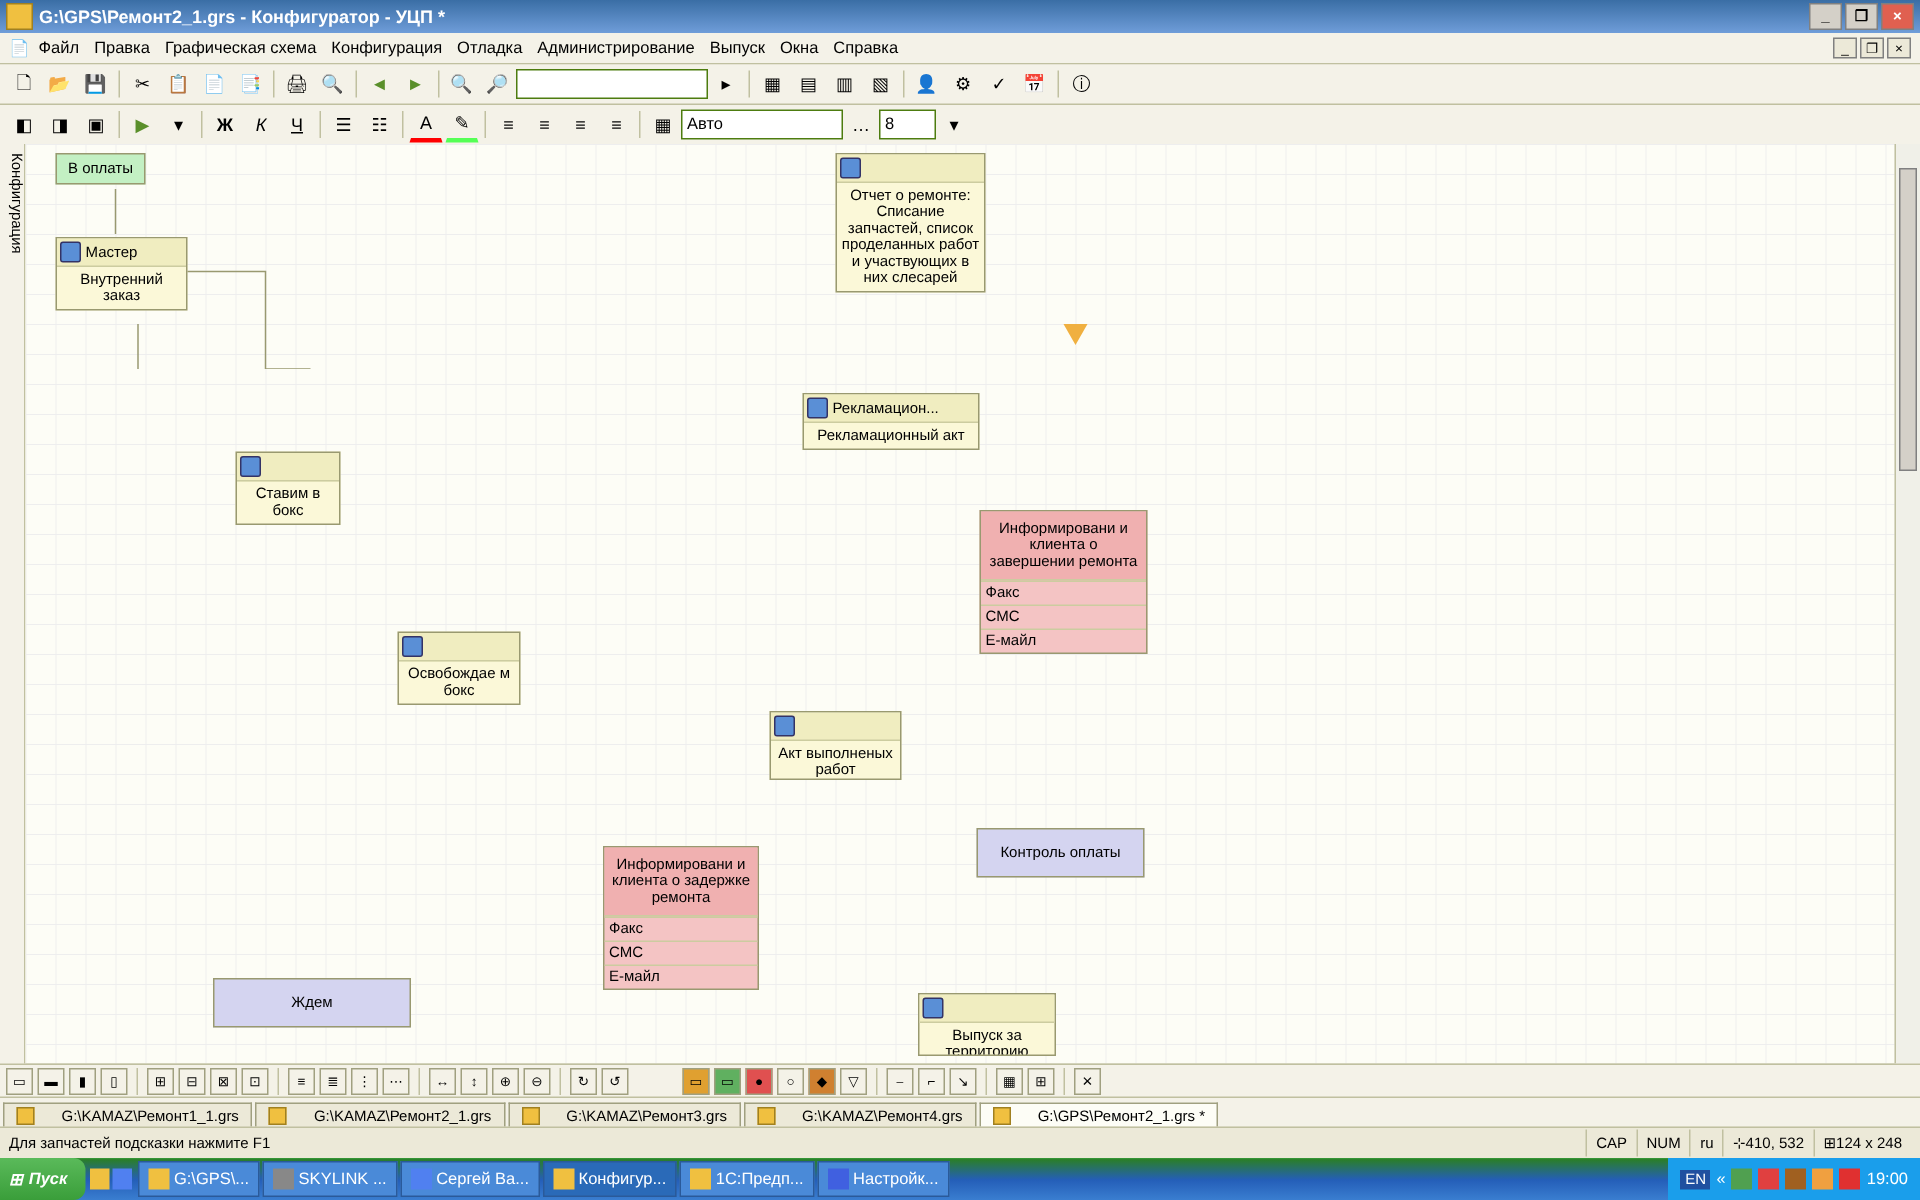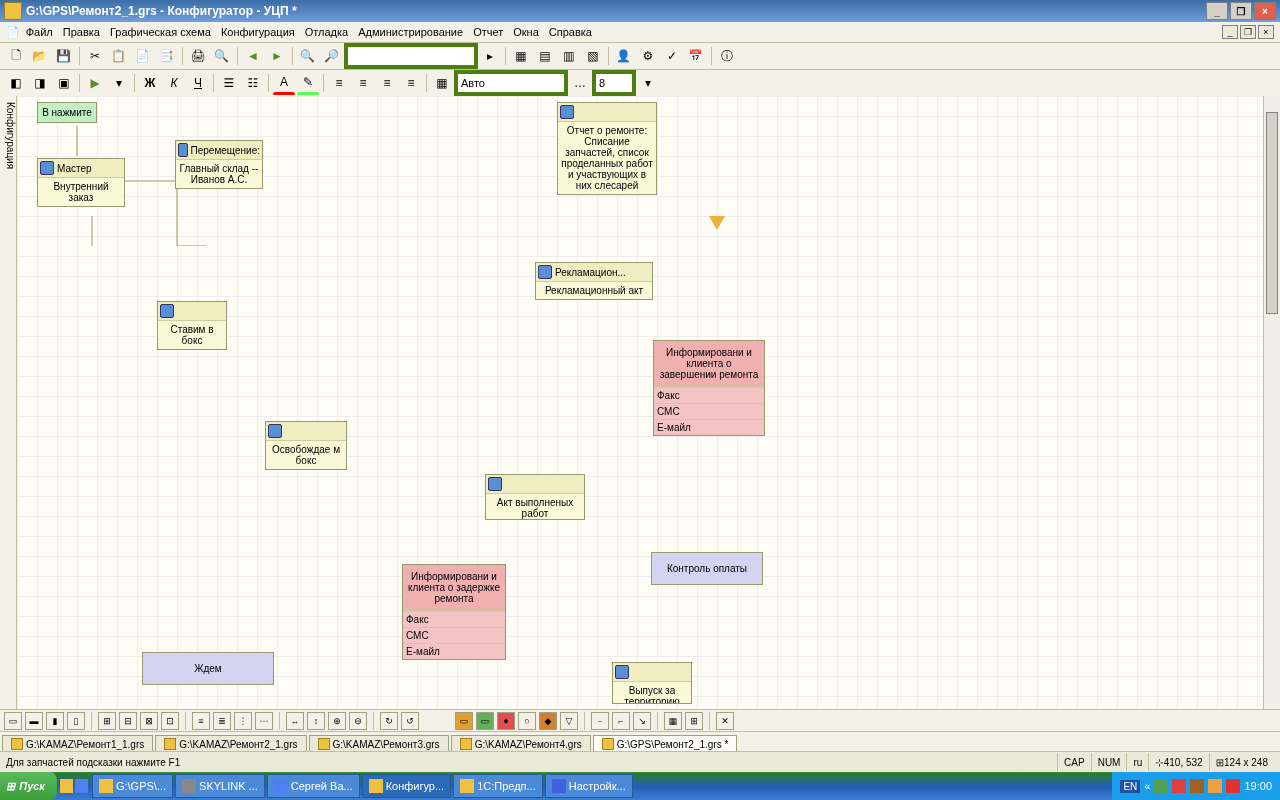--- a/index.html
+++ b/index.html
@@ -76,7 +76,7 @@
   <span class="mi">Конфигурация</span>
   <span class="mi">Отладка</span>
   <span class="mi">Администрирование</span>
-  <span class="mi">Отчет</span>
+  <span class="mi">Выпуск</span>
   <span class="mi">Окна</span>
   <span class="mi">Справка</span>
   <div class="spacer"></div>

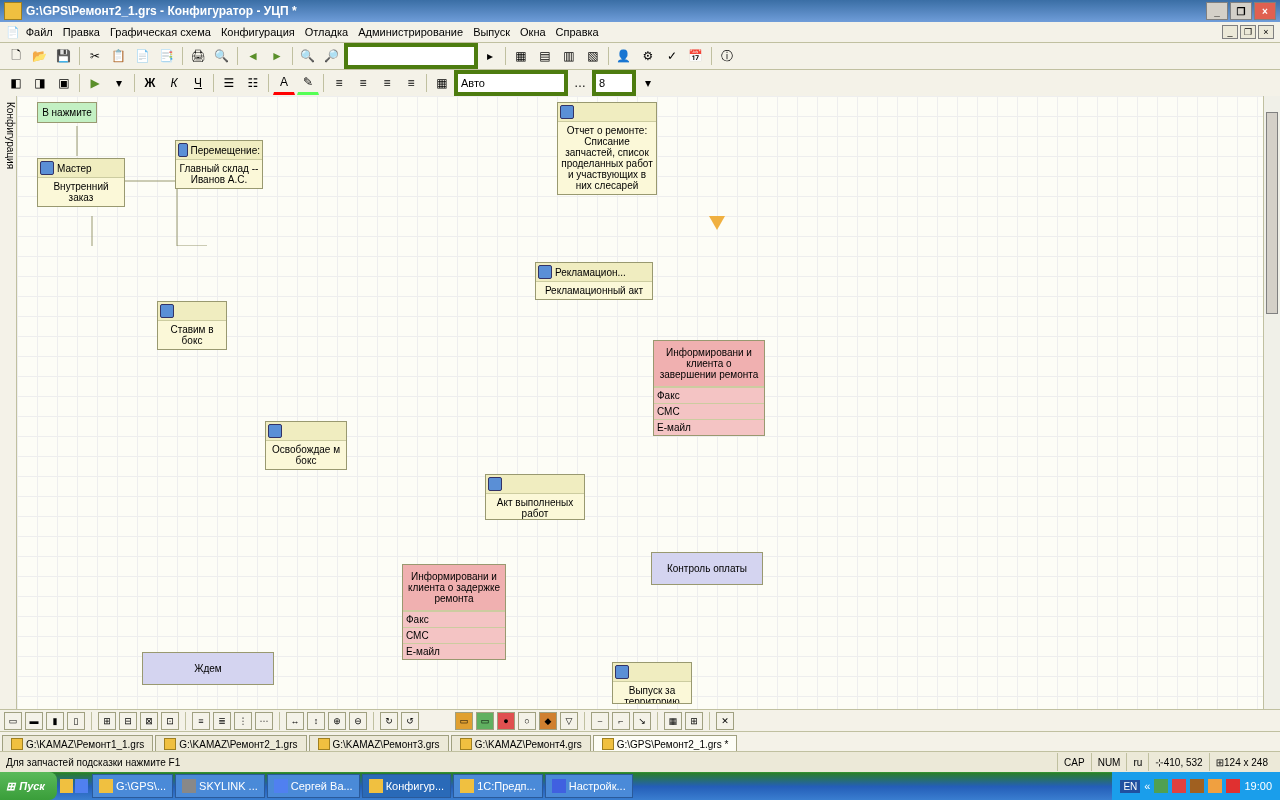--- a/index.html
+++ b/index.html
@@ -14,7 +14,7 @@
   .toolbar{height:26px;background:#f4f2e8;display:flex;align-items:center;padding:0 4px;border-bottom:1px solid #c0c0a0}
   .tb-btn{width:20px;height:20px;margin:0 1px;display:flex;align-items:center;justify-content:center;border:1px solid transparent;font-size:12px}
   .tb-sep{width:1px;height:18px;background:#c0c0a0;margin:0 3px}
-  .tb-input{height:18px;border:4px solid #4d7c0f;background:#fff;padding:0 3px;font-size:11px}
+  .tb-input{height:18px;border:1px solid #4d7c0f;background:#fff;padding:0 3px;font-size:11px}
   .tb-input.addr{width:120px}
   .tb-input.font{width:100px}
   .tb-input.size{width:30px}

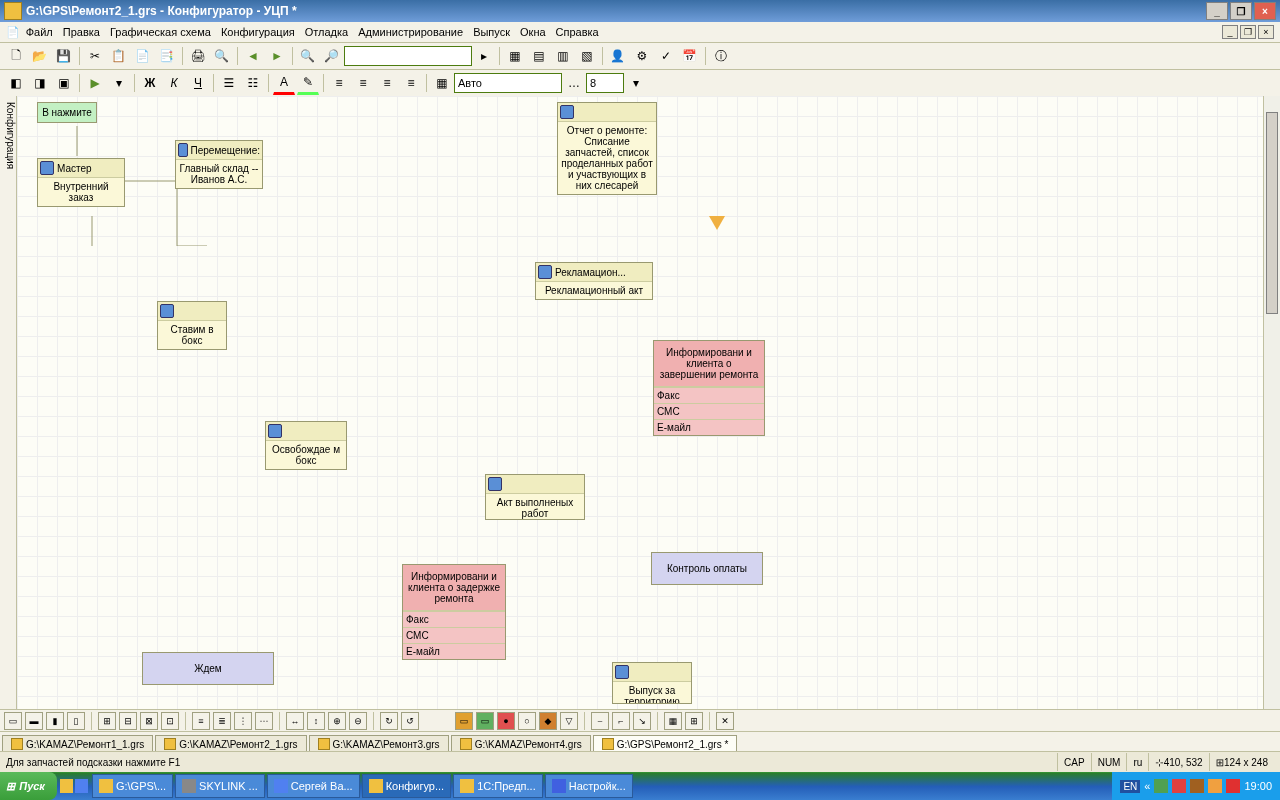--- a/index.html
+++ b/index.html
@@ -191,7 +191,7 @@
       <div class="tri" style="left:692px;top:120px"></div>
 
       <div class="node green" style="left:20px;top:6px;width:60px;padding:4px">
-        <span>В нажмите</span>
+        <span>В оплаты</span>
       </div>
 
       <div class="node" style="left:20px;top:62px;width:88px">

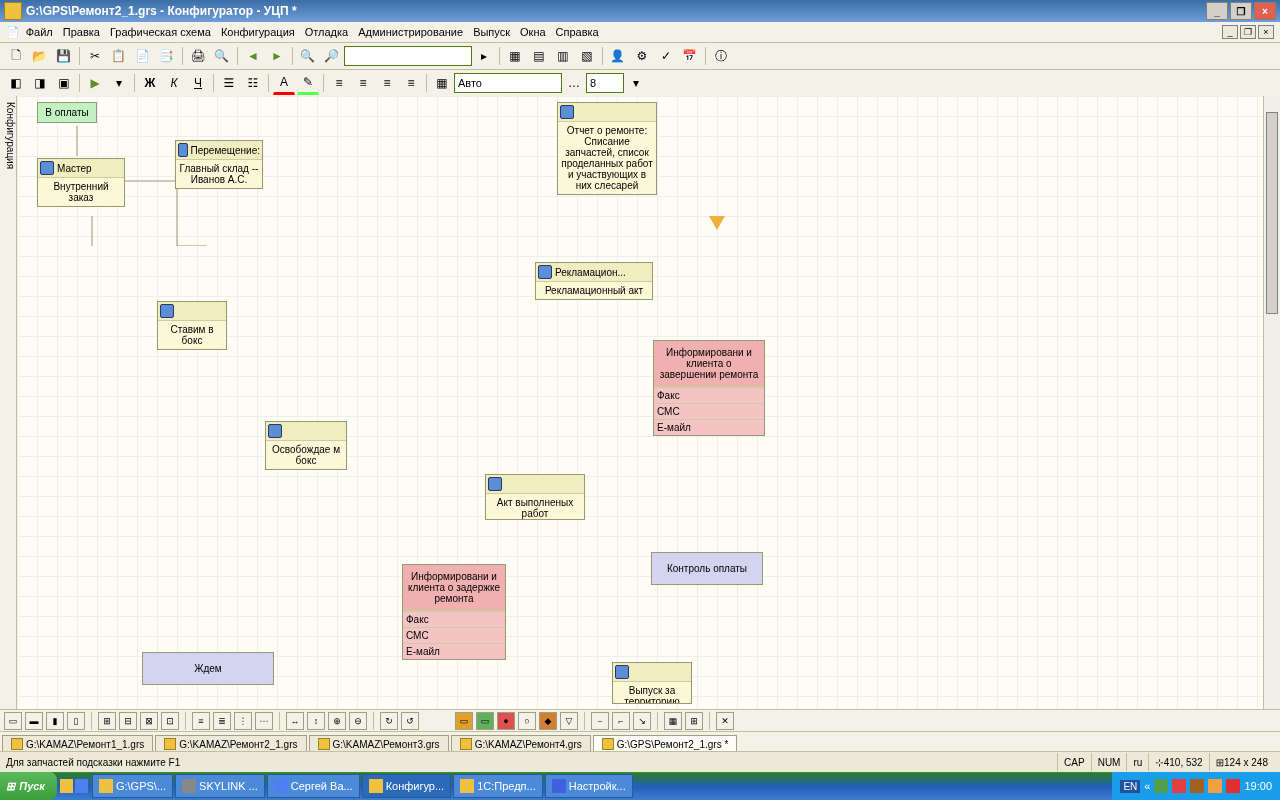--- a/index.html
+++ b/index.html
@@ -202,13 +202,6 @@
         <div class="body">Внутренний заказ</div>
       </div>
 
-      <div class="node" style="left:158px;top:44px;width:88px">
-        <div class="hdr">
-            <div class="ico"></div>
-            <span>Перемещение:</span>
-          </div>
-        <div class="body">Главный склад -- Иванов А.С.</div>
-      </div>
 
       <div class="node" style="left:140px;top:205px;width:70px">
         <div class="hdr">

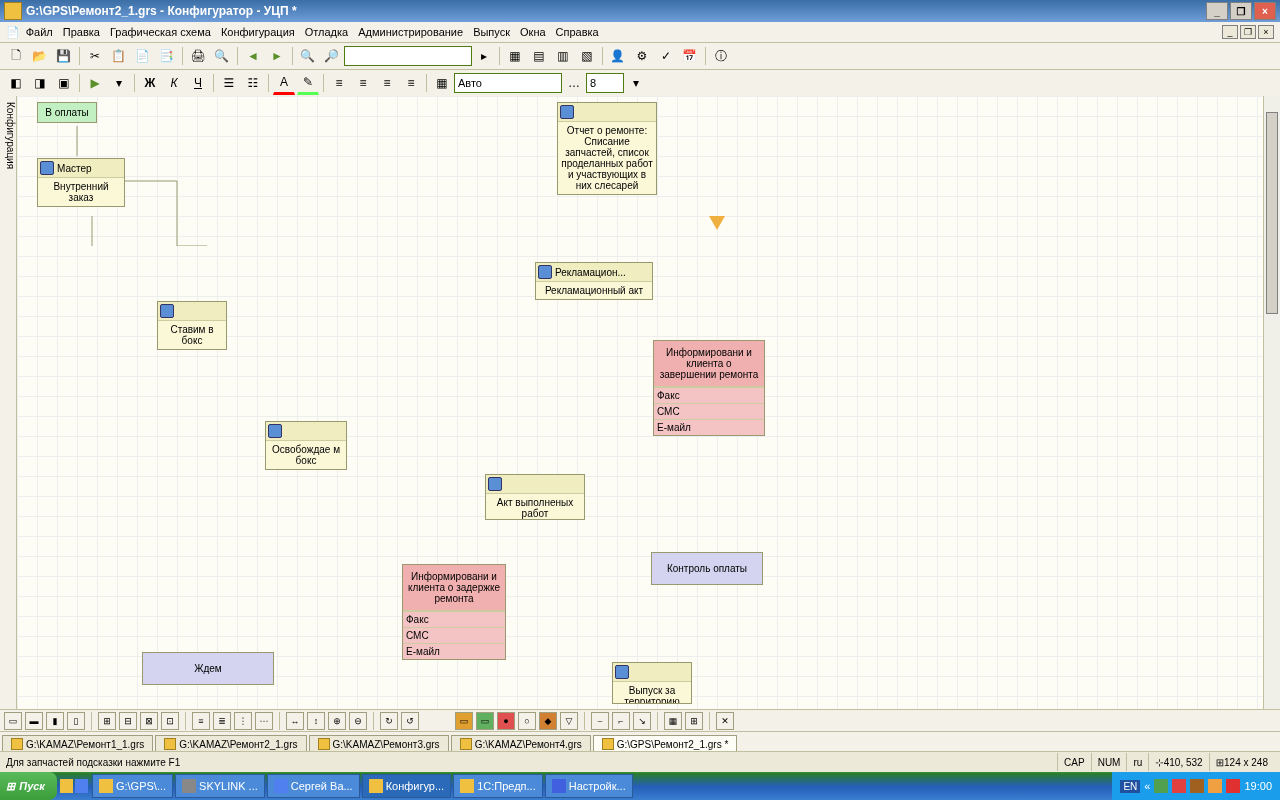--- a/index.html
+++ b/index.html
@@ -255,7 +255,7 @@
         <div class="row">Е-майл</div>
       </div>
 
-      <div class="node" style="left:468px;top:378px;width:100px;height:46px;overflow:hidden">
+      <div class="node" style="left:496px;top:378px;width:88px;height:46px;overflow:hidden">
         <div class="hdr">
             <div class="ico"></div>
           </div>

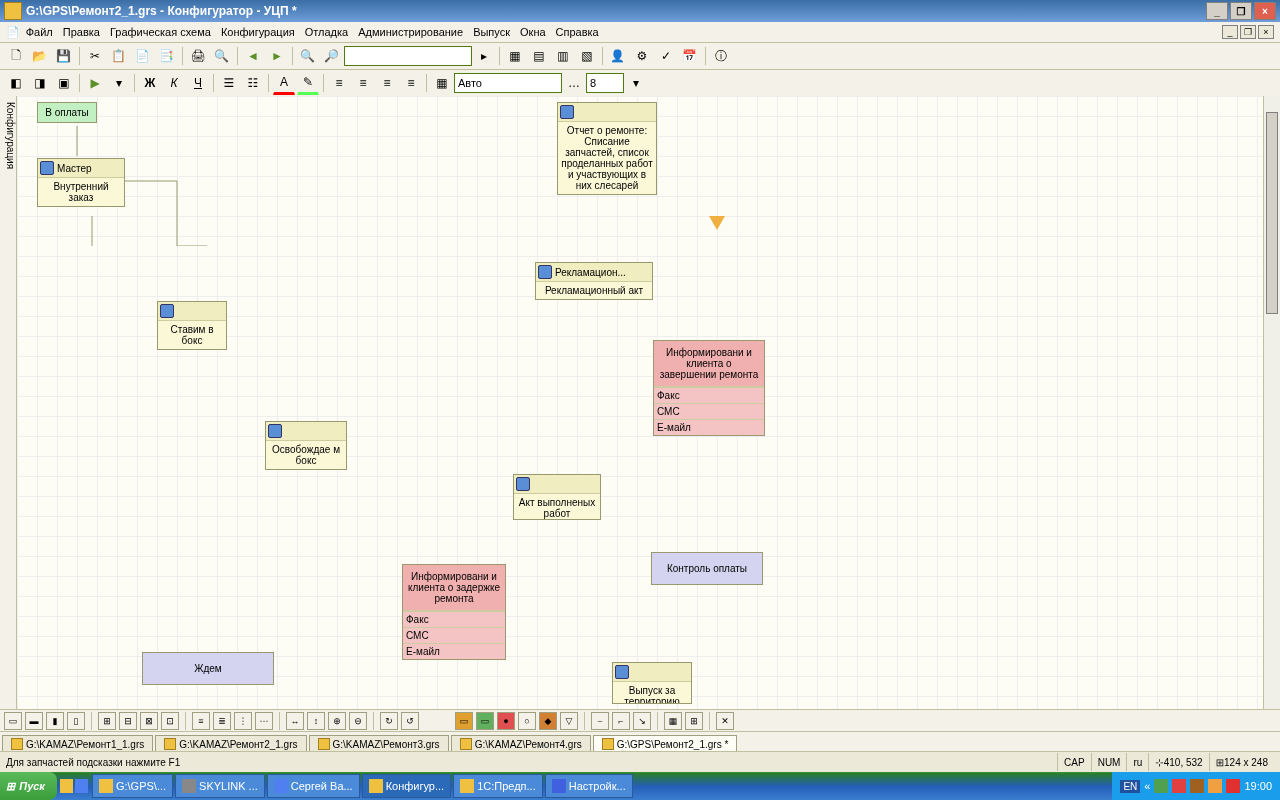--- a/index.html
+++ b/index.html
@@ -266,7 +266,7 @@
         <span>Контроль оплаты</span>
       </div>
 
-      <div class="node" style="left:595px;top:566px;width:80px;height:42px;overflow:hidden">
+      <div class="node" style="left:595px;top:566px;width:92px;height:42px;overflow:hidden">
         <div class="hdr">
             <div class="ico"></div>
           </div>

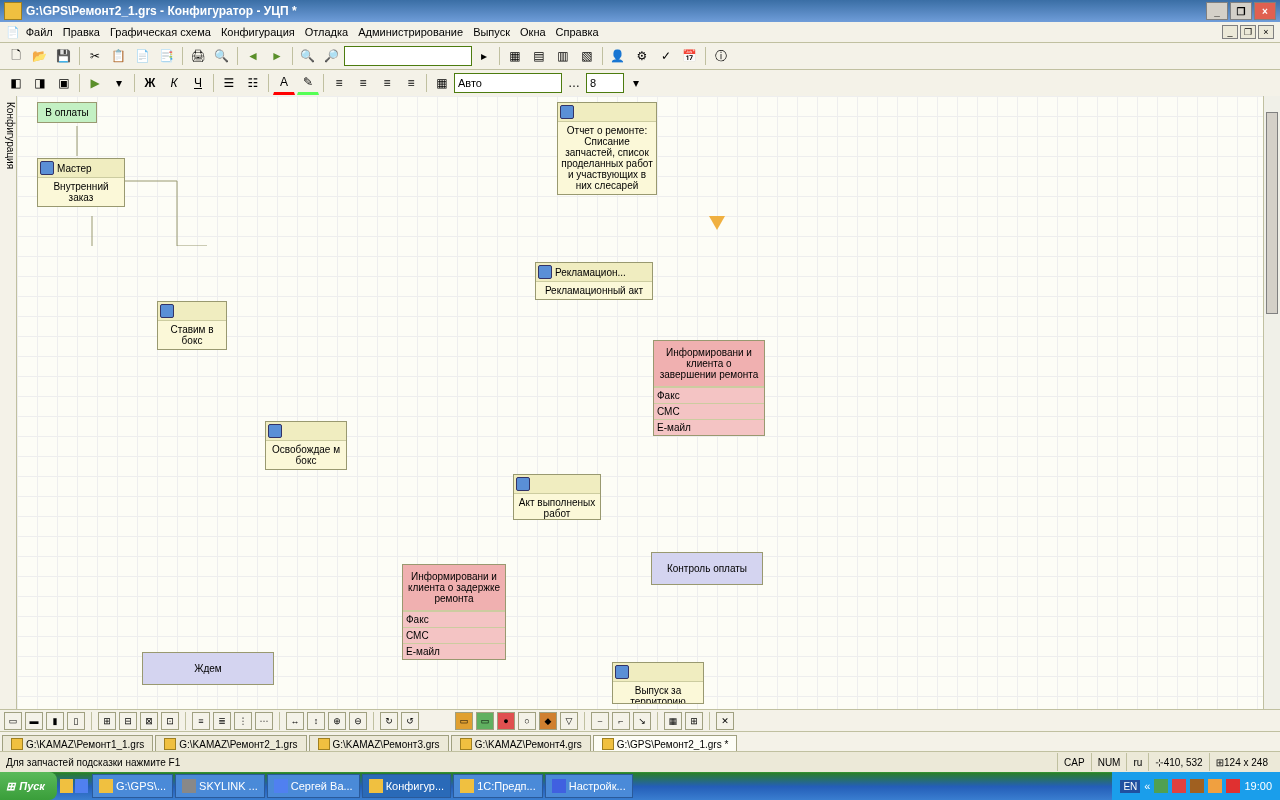--- a/index.html
+++ b/index.html
@@ -38,7 +38,7 @@
   .bottom-toolbar{height:22px;background:#f4f2e8;border-top:1px solid #c0c0a0;display:flex;align-items:center;padding:0 4px;gap:3px}
   .bt-ico{width:16px;height:16px;border:1px solid #a0a080;font-size:9px;text-align:center;line-height:16px}
   .tabs{height:20px;background:#f4f2e8;display:flex;align-items:flex-end;padding:0 2px;border-top:1px solid #c0c0a0}
-  .tab{padding:2px 8px;border:1px solid #a0a080;border-bottom:none;background:#ece9d8;margin-right:2px;font-size:10px;display:flex;align-items:center;gap:3px}
+  .tab{padding:2px 8px;border:1px solid #a0a080;border-bottom:none;background:#ece9d8;margin-right:2px;font-size:10px;display:flex;align-items:center;gap:18px}
   .tab.active{background:#fdfdf6}
   .tab-ico{width:10px;height:10px;background:#f0c040;border:1px solid #a08020}
   .statusbar{height:20px;background:#ece9d8;border-top:1px solid #c0c0a0;display:flex;align-items:center;padding:0 6px;font-size:10px}

